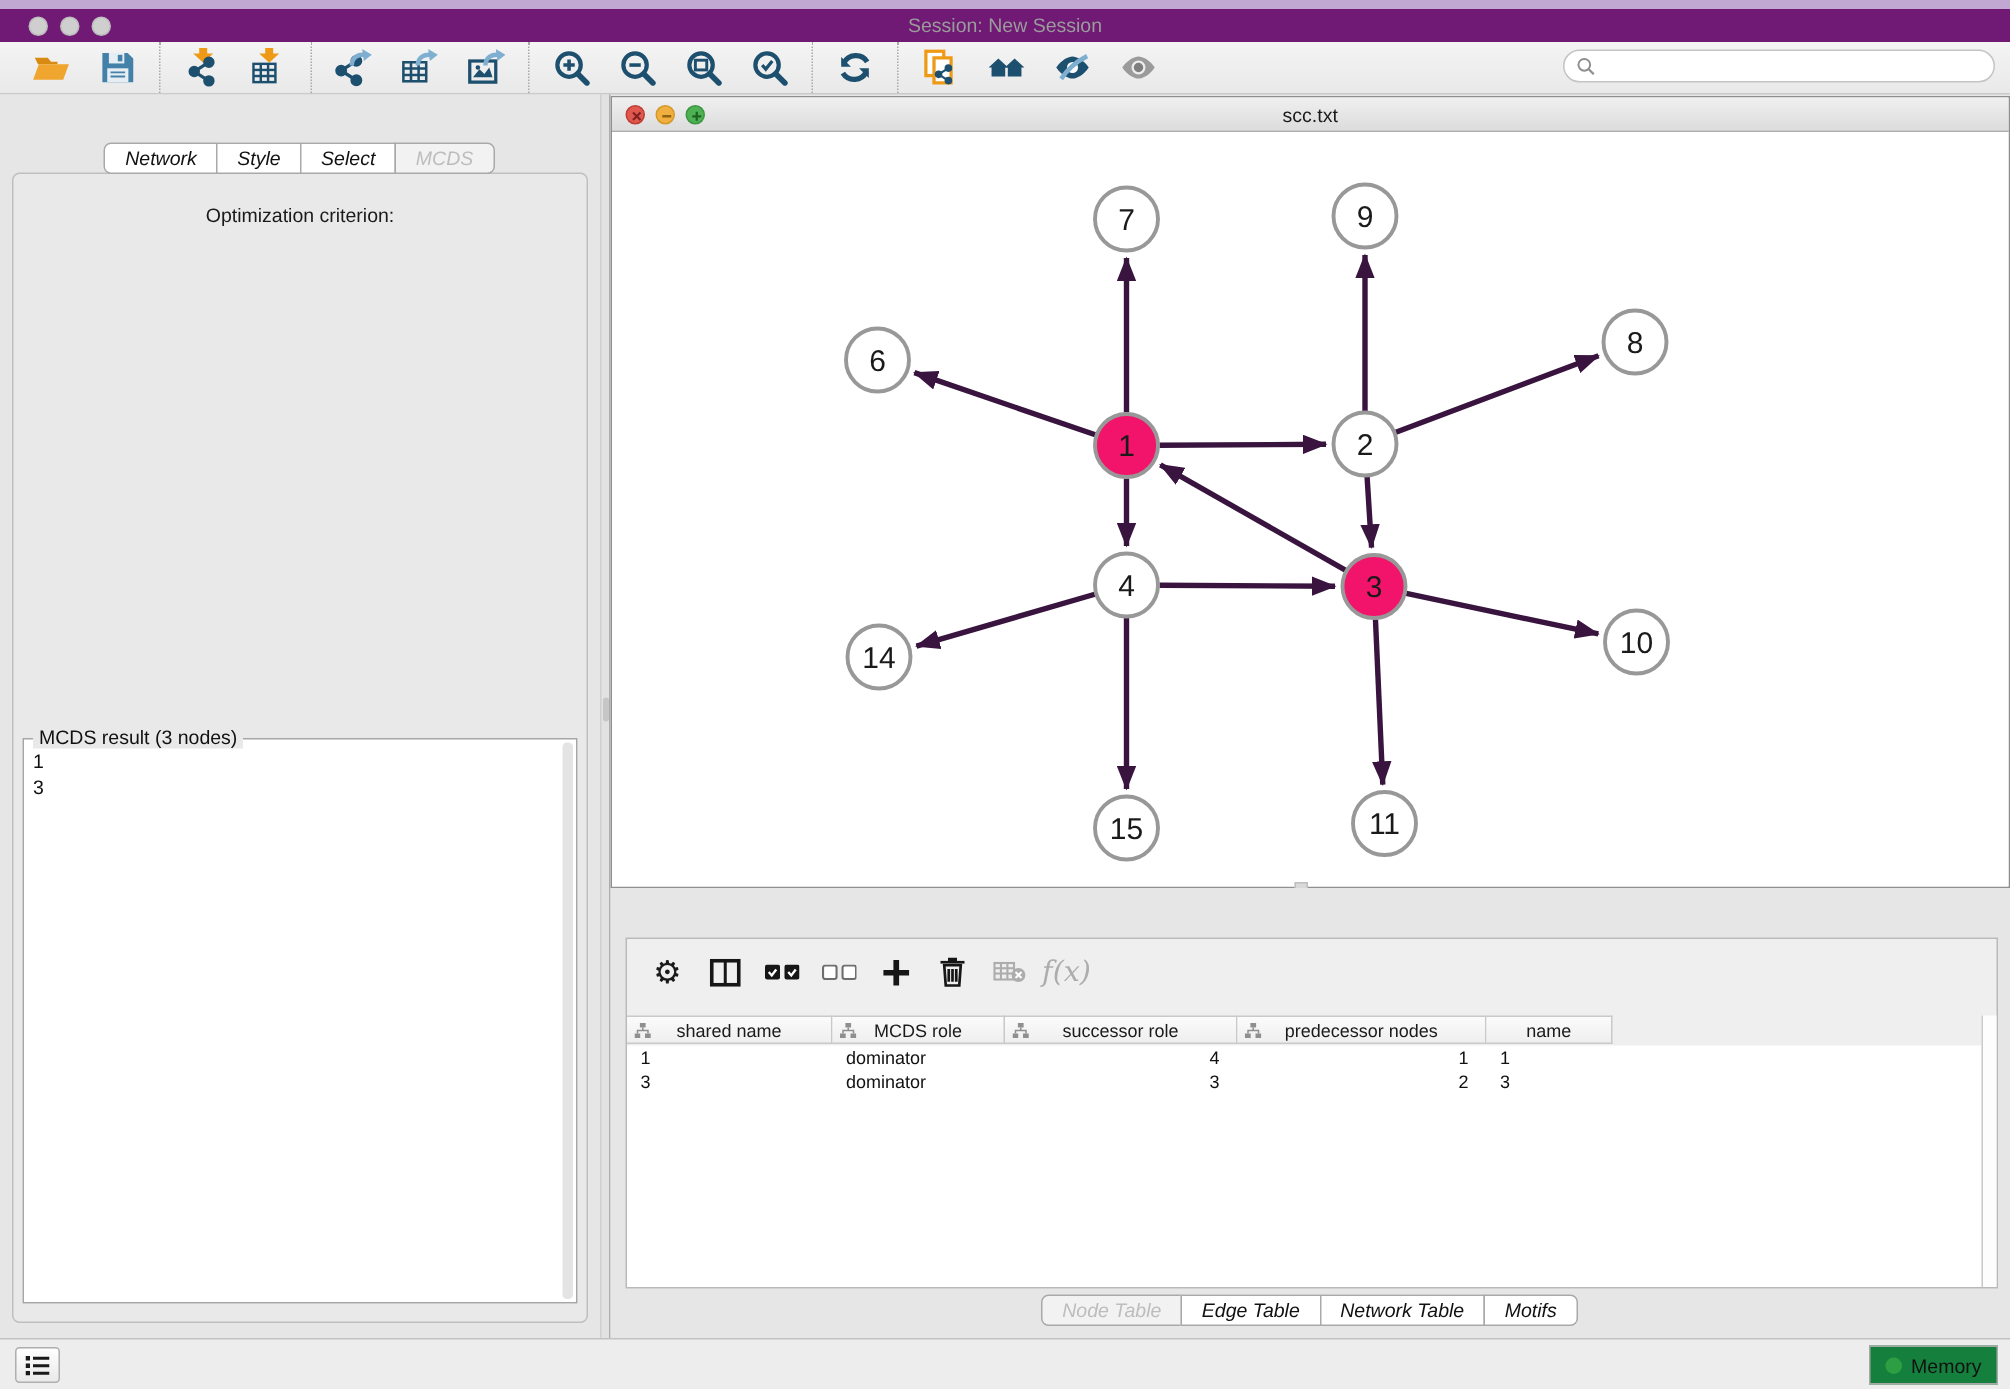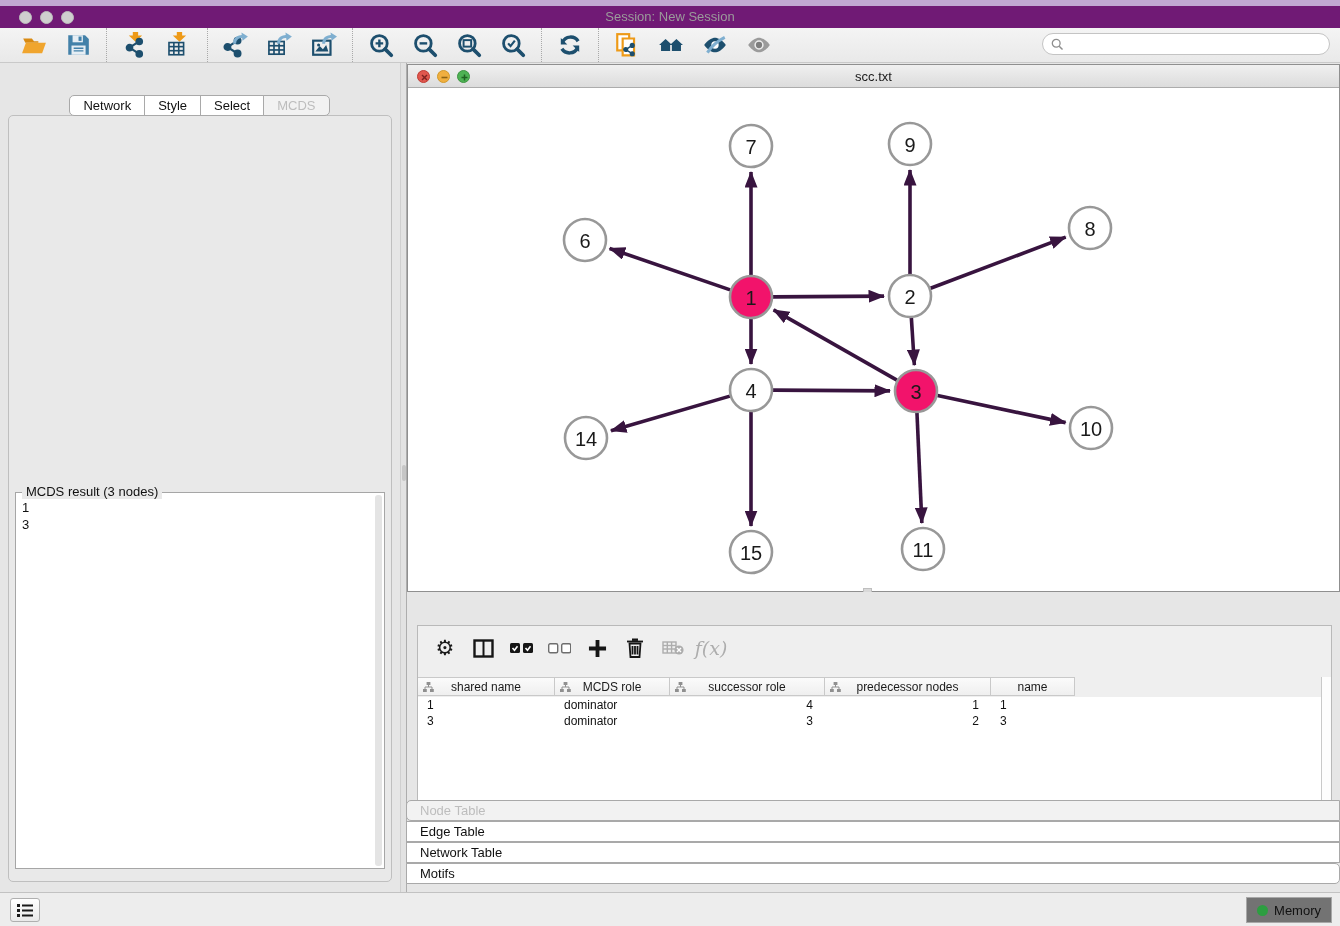--- a/index.html
+++ b/index.html
@@ -29,7 +29,7 @@
   .panel-title { position:absolute; left:10px; top:6px; font-size:13px; color:#1A1A1A; }
   .panel-icons { position:absolute; right:12px; top:6px; display:flex; gap:9px; align-items:center; }
   .float-box { width:10px; height:9px; border:1.6px solid #111; display:inline-block; }
-  .segtabs { position:absolute; width:100%; display:flex; justify-content:center; top:32px; z-index:3; }
+  .segtabs { position:absolute; width:100%; display:flex; justify-content:center; top:32px; z-index:3;font-style:italic; }
   .seg-tab { background:#FFF; border:1px solid #A9A9A9; margin-left:-1px; padding:2px 13px;
              font-size:13px; color:#111; cursor:pointer; }
   .seg-tab:first-child { border-radius:5px 0 0 5px; }

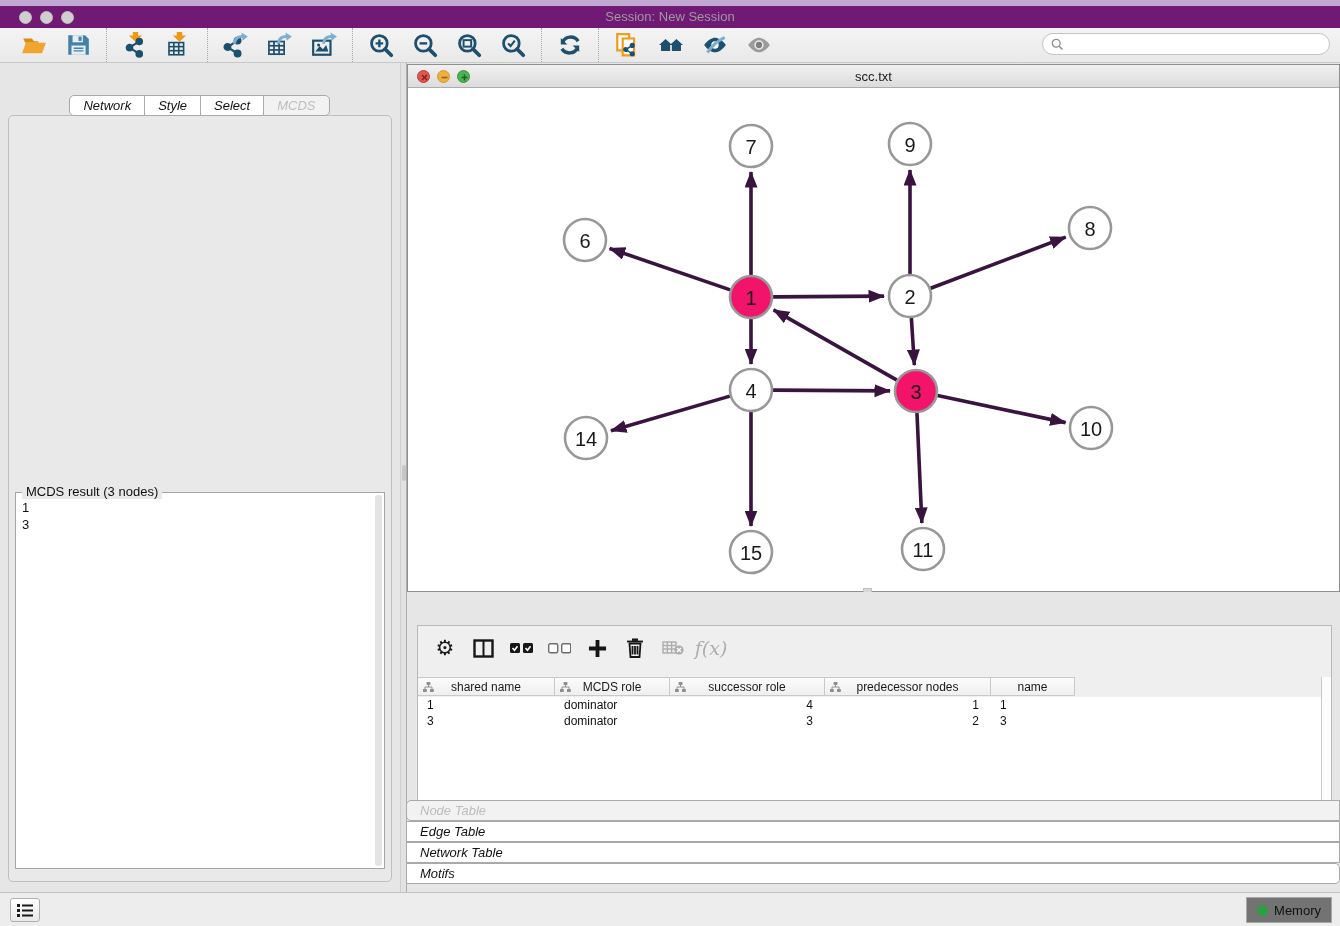--- a/index.html
+++ b/index.html
@@ -309,6 +309,7 @@
       <div class="seg-tab active">MCDS</div>
     </div>
   <div class="cp-box">
+    <div class="opt-label">Optimization criterion:</div>
     <div class="result-group">
       <span class="result-title">MCDS result (3 nodes)</span>
       <div class="result-text" id="result-lines">1

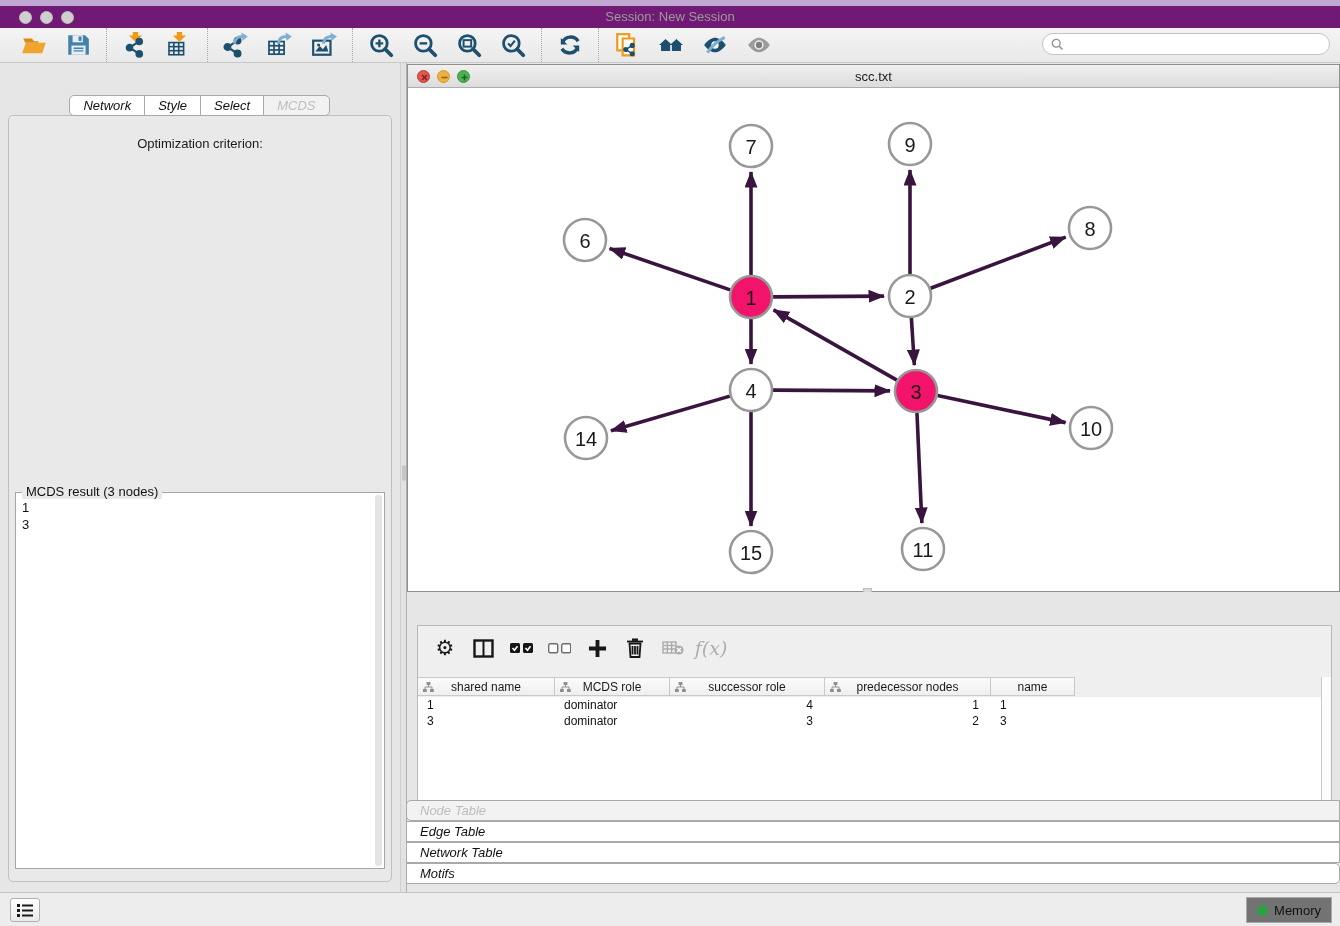--- a/index.html
+++ b/index.html
@@ -88,7 +88,7 @@
   .tbl-row { display:flex; height:16px; }
   .td-cell { font-size:12px; color:#111; line-height:16px; overflow:hidden; }
   .tbl-scroll { position:absolute; right:0; top:51px; bottom:0; width:10px; background:#FDFDFD; border-left:1px solid #C9C9C9; }
-  .tp-tabs { position:absolute; bottom:6px; width:100%; display:flex; justify-content:center;flex-direction:column; }
+  .tp-tabs { position:absolute; bottom:6px; width:100%; display:flex; justify-content:center; }
 
   
   .statusbar { position:absolute; left:0; bottom:0; width:100%; height:34px; background:#EDEDED; border-top:1px solid #C2C2C2; }

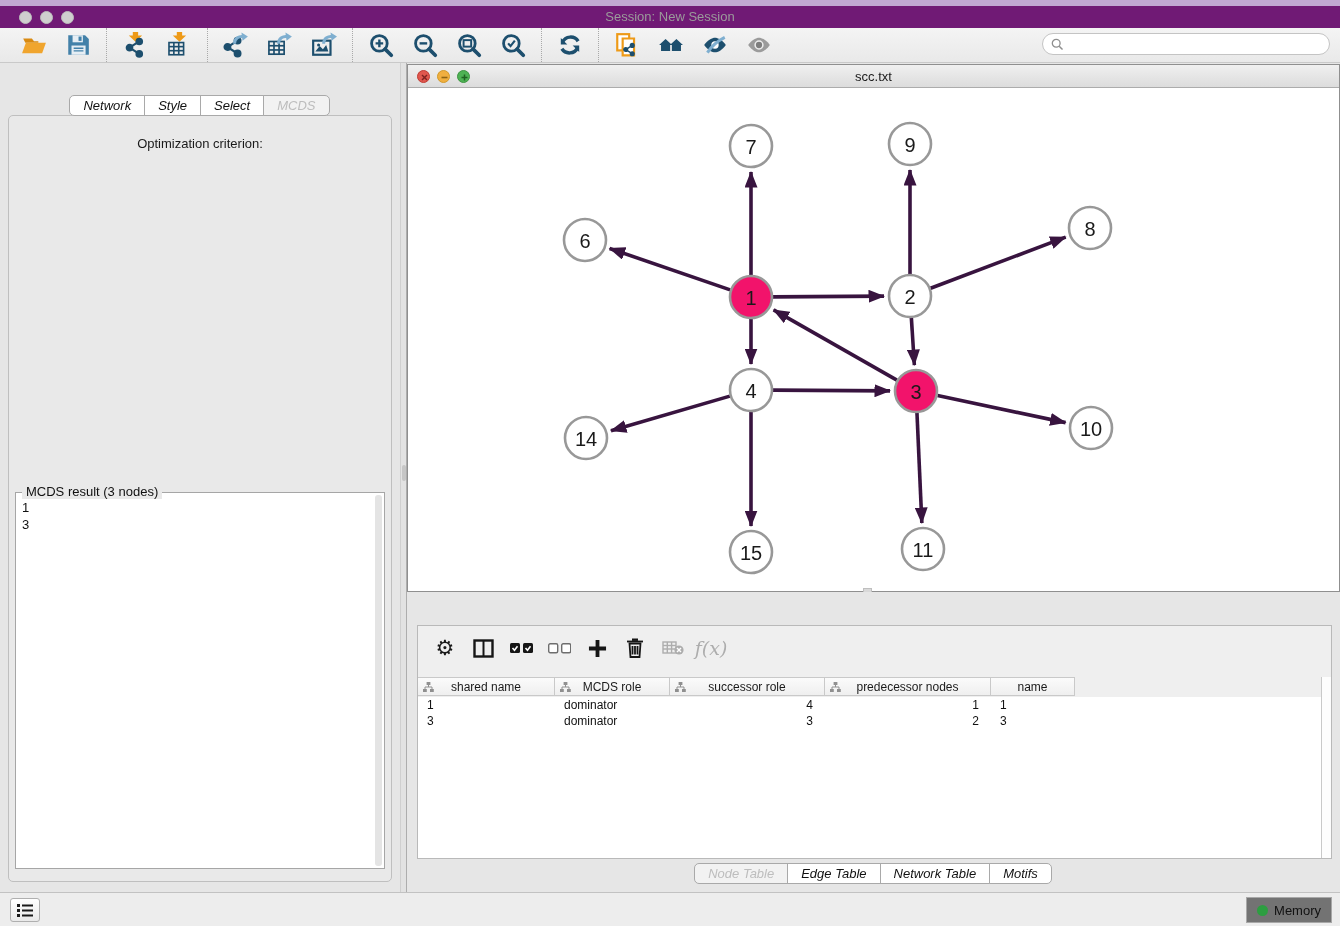--- a/index.html
+++ b/index.html
@@ -94,7 +94,7 @@
   .statusbar { position:absolute; left:0; bottom:0; width:100%; height:34px; background:#EDEDED; border-top:1px solid #C2C2C2; }
   .list-btn { position:absolute; left:10px; top:5px; width:30px; height:24px; background:linear-gradient(#FFF,#E9E9E9);
               border:1px solid #AFAFAF; border-radius:3px; display:flex; align-items:center; justify-content:center; cursor:pointer; }
-  .mem-btn { position:absolute; right:8px; top:4px; height:26px; background:#737373; border:1px solid #A8A8A8;
+  .mem-btn { position:absolute; right:8px; top:4px; height:26px; background:#15803d; border:1px solid #A8A8A8;
              display:flex; align-items:center; gap:6px; padding:0 10px; font-size:13px; cursor:pointer; }
   .mem-dot { width:11px; height:11px; border-radius:50%; background:#2D9E41; }
   .x-icon line { stroke:#111; stroke-width:2.2; stroke-linecap:round; }

